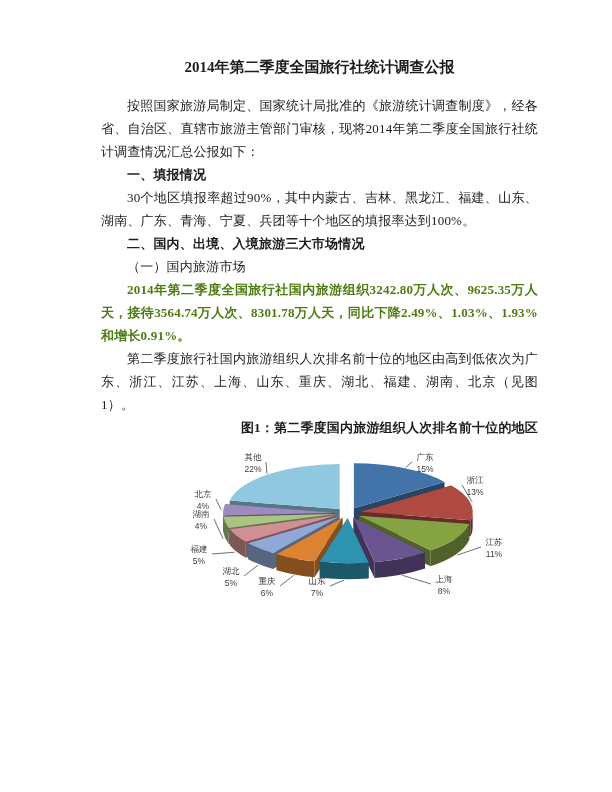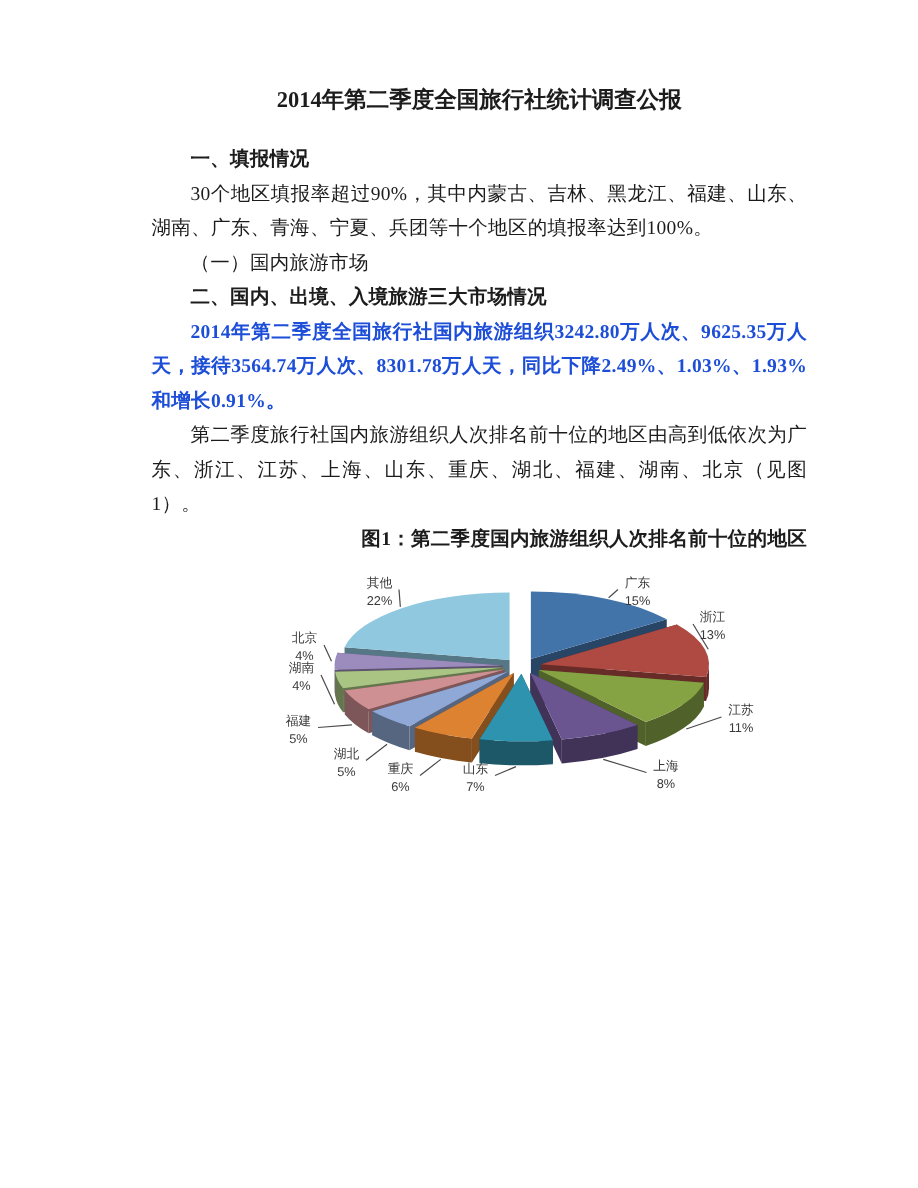--- a/index.html
+++ b/index.html
@@ -23,6 +23,7 @@
 <div class="page">
   <div class="title">2014年第二季度全国旅行社统计调查公报</div>
 
+  <p class="para">按照国家旅游局制定、国家统计局批准的《旅游统计调查制度》，经各省、自治区、直辖市旅游主管部门审核，现将2014年第二季度全国旅行社统计调查情况汇总公报如下：</p>
 
   <p class="para head">一、填报情况</p>
   <p class="para">30个地区填报率超过90%，其中内蒙古、吉林、黑龙江、福建、山东、湖南、广东、青海、宁夏、兵团等十个地区的填报率达到100%。</p>

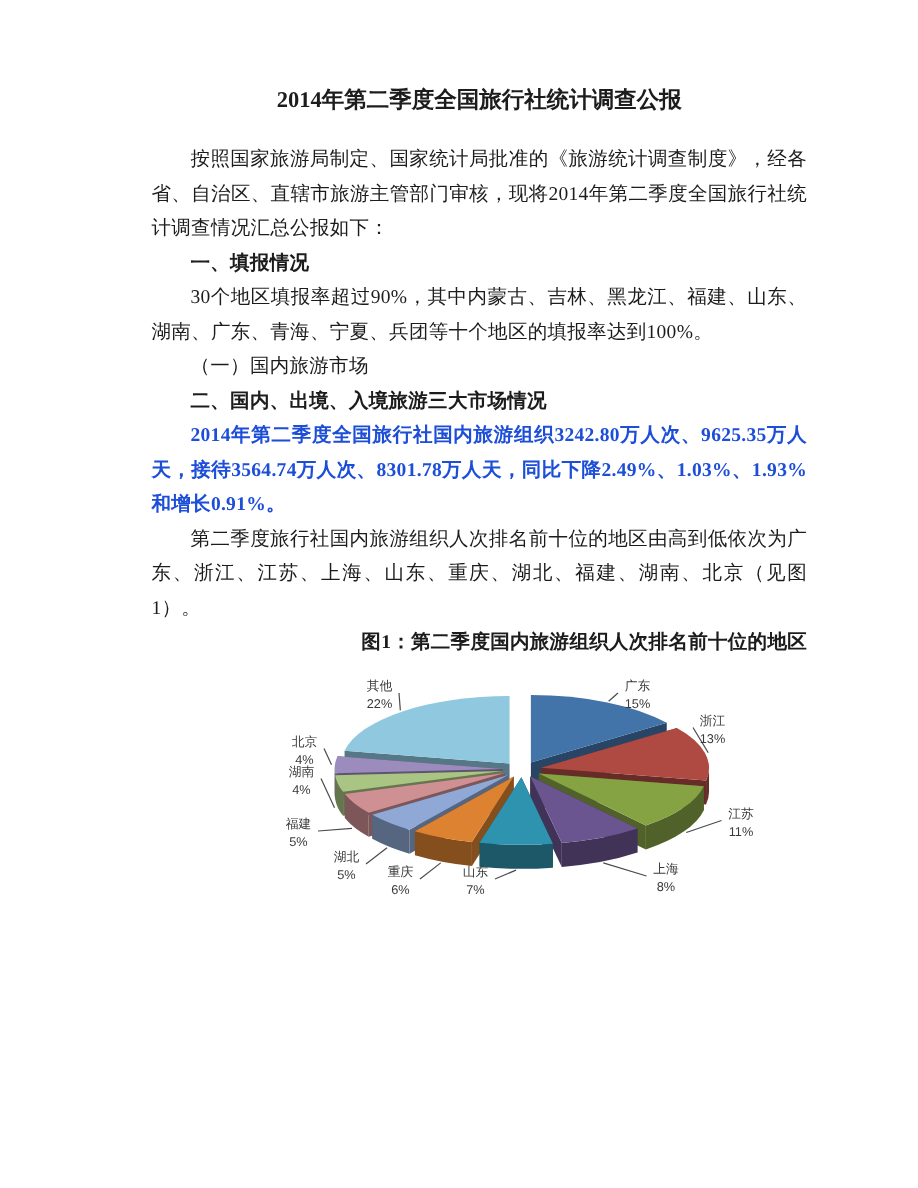--- a/index.html
+++ b/index.html
@@ -28,8 +28,8 @@
   <p class="para head">一、填报情况</p>
   <p class="para">30个地区填报率超过90%，其中内蒙古、吉林、黑龙江、福建、山东、湖南、广东、青海、宁夏、兵团等十个地区的填报率达到100%。</p>
 
+  <p class="para head">二、国内、出境、入境旅游三大市场情况</p>
   <p class="para">（一）国内旅游市场</p>
-  <p class="para head">二、国内、出境、入境旅游三大市场情况</p>
   <p class="para blue">2014年第二季度全国旅行社国内旅游组织3242.80万人次、9625.35万人天，接待3564.74万人次、8301.78万人天，同比下降2.49%、1.03%、1.93%和增长0.91%。</p>
   <p class="para">第二季度旅行社国内旅游组织人次排名前十位的地区由高到低依次为广东、浙江、江苏、上海、山东、重庆、湖北、福建、湖南、北京（见图1）。</p>
 

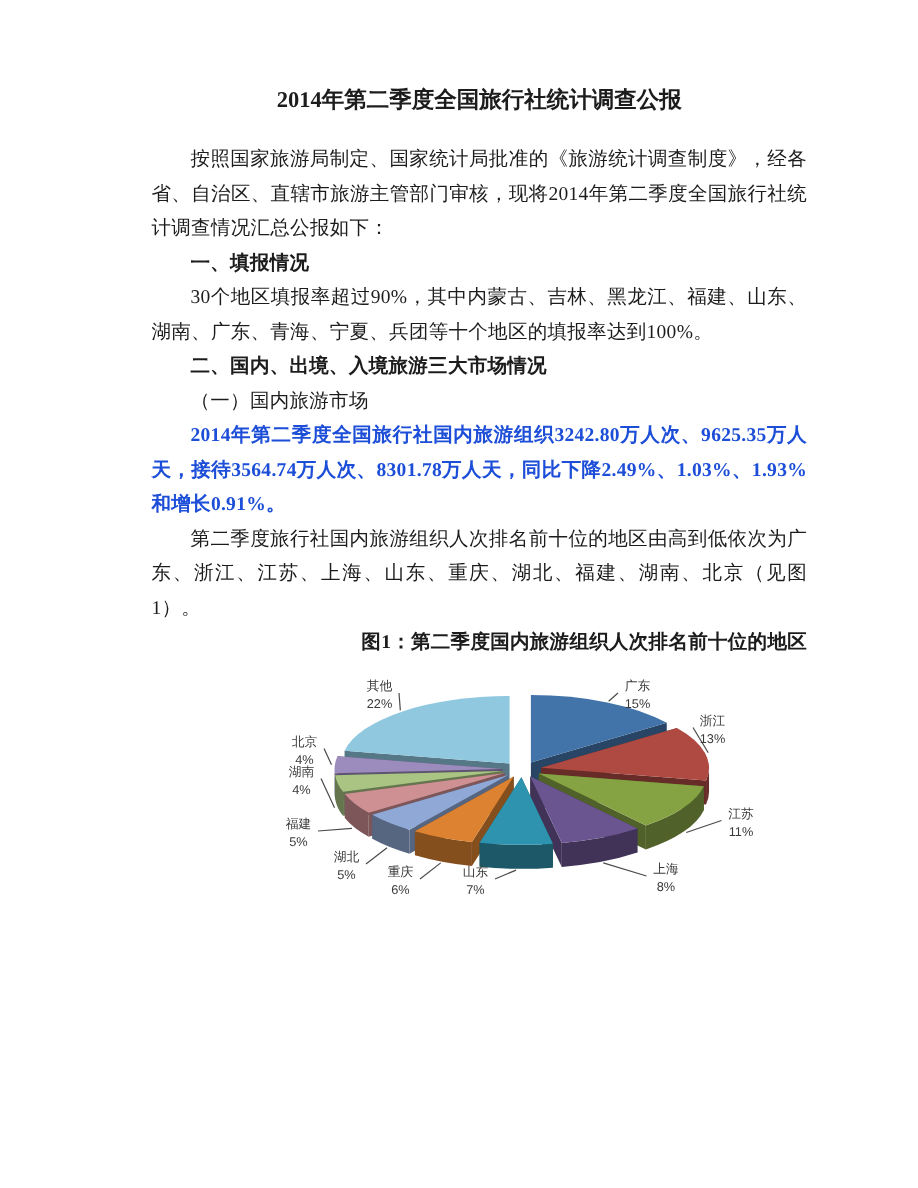--- a/index.html
+++ b/index.html
@@ -11,7 +11,7 @@
   .title{font-size:15px;line-height:22px;font-weight:bold;text-align:center;margin:0 0 16px 0;}
   .para{font-size:13px;line-height:23px;margin:0;text-align:justify;text-indent:26px;letter-spacing:0.2px;}
   .head{font-weight:bold;}
-  .blue{color:#1d4ed8;font-weight:bold;}
+  .blue{color:#4d7c0f;font-weight:bold;}
   .caption{text-align:right;text-indent:0;font-weight:bold;}
   .chartwrap{position:relative;width:400px;height:177px;margin-left:46px;}
   .chartwrap svg{display:block;}

